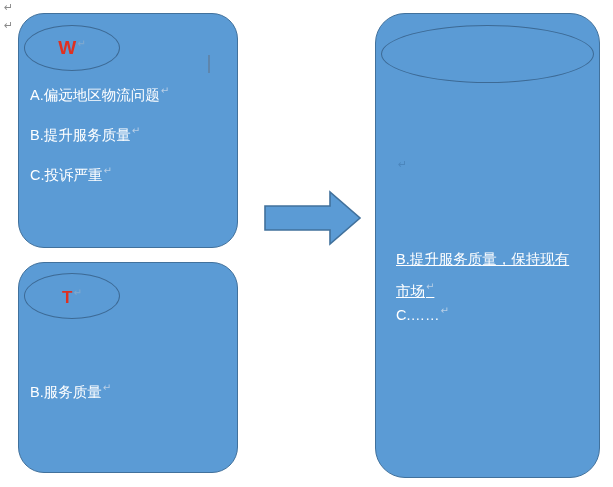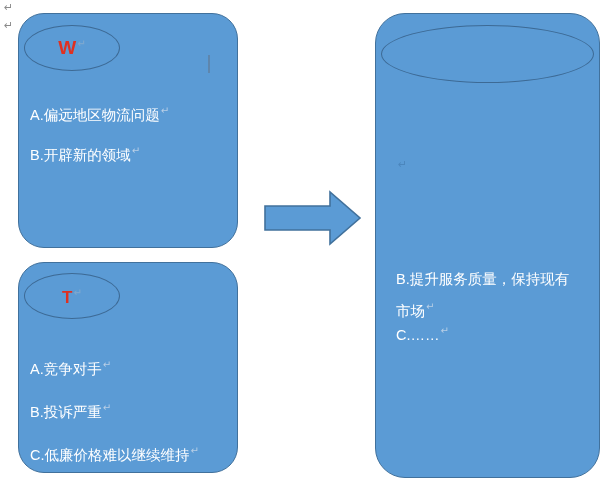--- a/index.html
+++ b/index.html
@@ -95,7 +95,6 @@
     line-height: 21px;
     white-space: nowrap;
     font-family: "Liberation Sans", "DejaVu Sans", sans-serif;
-    margin-top: 20px;
   }
   .body-text.wrap {
     white-space: normal;

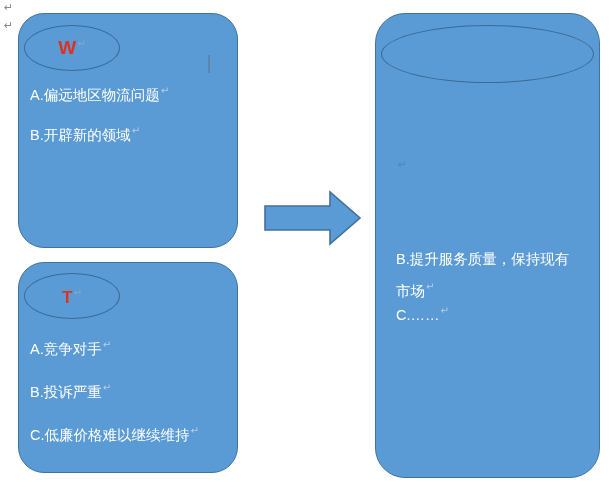--- a/index.html
+++ b/index.html
@@ -139,7 +139,7 @@
 
   <div class="body-text" style="left:30px; top:80px;"><span>A.偏远地区物流问题</span><span class="inline-mark">↵</span></div>
 
-  <div class="body-text" style="left:30px; top:120px;"><span>B.开辟新的领域</span><span class="inline-mark">↵</span></div>
+  <div class="body-text" style="left:30px; top:120px;"><span>B.提升服务质量</span><span class="inline-mark">↵</span></div>
 
 
 

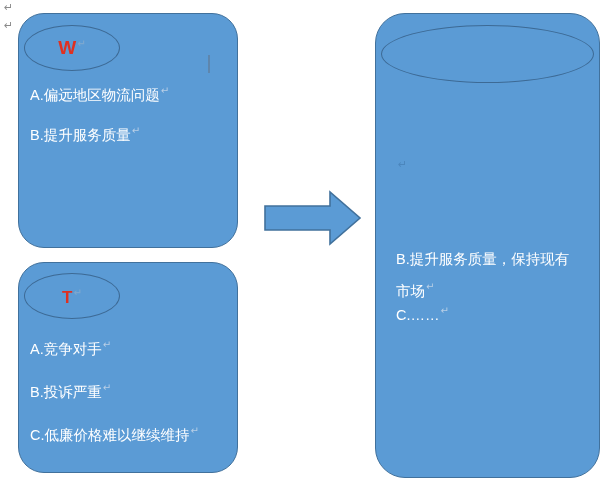--- a/index.html
+++ b/index.html
@@ -141,6 +141,7 @@
 
   <div class="body-text" style="left:30px; top:120px;"><span>B.提升服务质量</span><span class="inline-mark">↵</span></div>
 
+  <div class="body-text" style="left:30px; top:160px;"><span>C.投诉严重</span><span class="inline-mark">↵</span></div>
 
 
   <div class="shape rounded-lg" style="left:18px; top:262px; width:220px; height:211px;"></div>

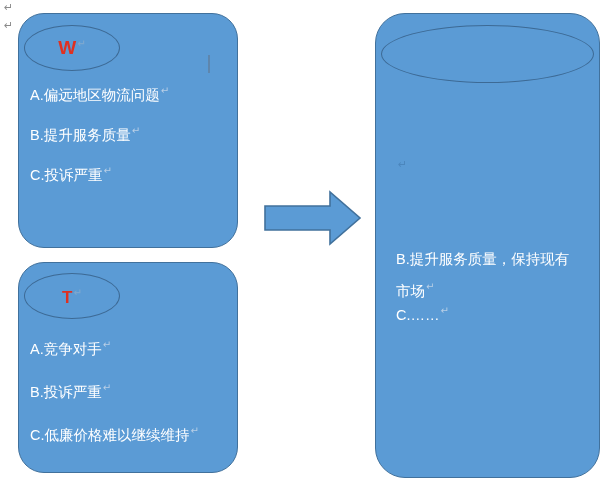--- a/index.html
+++ b/index.html
@@ -170,7 +170,7 @@
   <div class="faint-mark" style="left:398px; top:158px;">↵</div>
 
 
-  <div class="body-text wrap" style="left:396px; top:246px;"><span>B.提升服务质量，保持现有市场</span><span class="inline-mark">↵</span></div>
+  <div class="body-text wrap" style="left:396px; top:246px;text-decoration:underline;"><span>B.提升服务质量，保持现有市场</span><span class="inline-mark">↵</span></div>
 
   <div class="body-text" style="left:396px; top:300px;"><span>C.……</span><span class="inline-mark">↵</span></div>
 

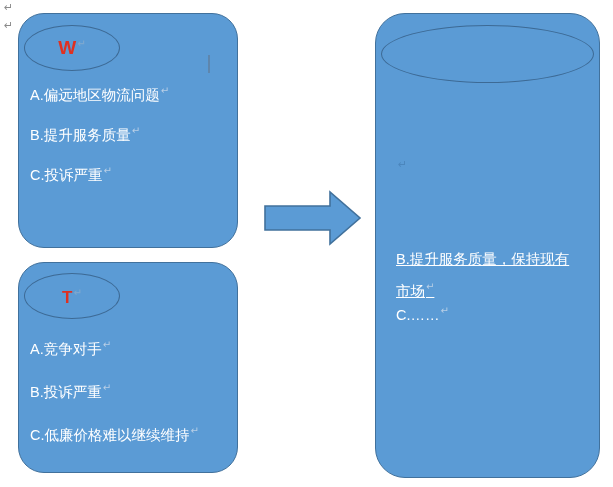--- a/index.html
+++ b/index.html
@@ -150,7 +150,6 @@
 
   <div class="shape-title title-t" style="left:24px; top:287px; width:96px;"><span>T</span><span class="inline-mark dark">↵</span></div>
 
-  <div class="body-text" style="left:30px; top:334px;"><span>A.竞争对手</span><span class="inline-mark">↵</span></div>
 
   <div class="body-text" style="left:30px; top:377px;"><span>B.投诉严重</span><span class="inline-mark">↵</span></div>
 

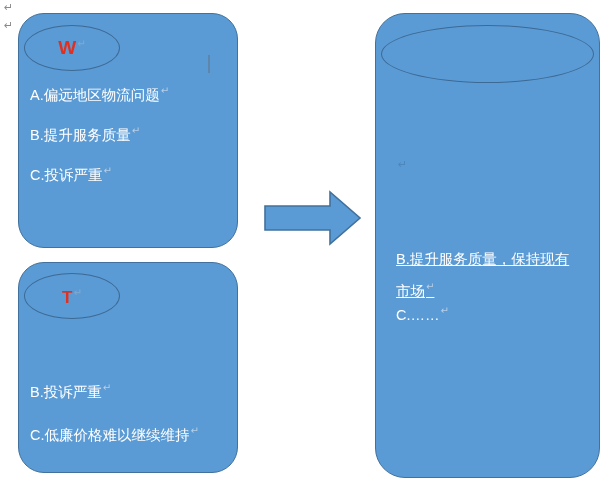--- a/index.html
+++ b/index.html
@@ -151,7 +151,7 @@
   <div class="shape-title title-t" style="left:24px; top:287px; width:96px;"><span>T</span><span class="inline-mark dark">↵</span></div>
 
 
-  <div class="body-text" style="left:30px; top:377px;"><span>B.投诉严重</span><span class="inline-mark">↵</span></div>
+  <div class="body-text" style="left:30px; top:377px;"><span>B.服务质量</span><span class="inline-mark">↵</span></div>
 
   <div class="body-text" style="left:30px; top:420px;"><span>C.低廉价格难以继续维持</span><span class="inline-mark">↵</span></div>
 

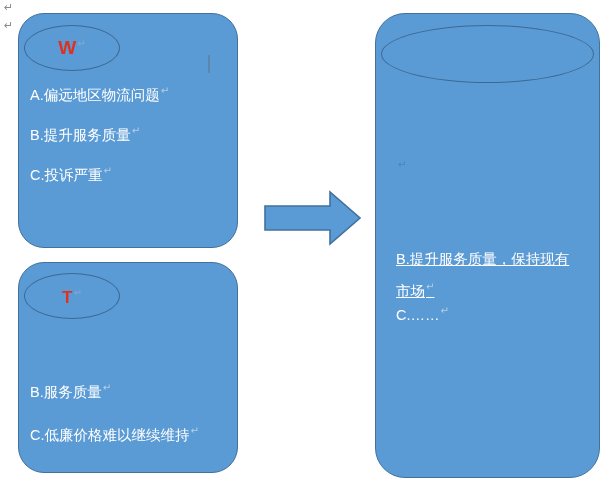--- a/index.html
+++ b/index.html
@@ -153,7 +153,6 @@
 
   <div class="body-text" style="left:30px; top:377px;"><span>B.服务质量</span><span class="inline-mark">↵</span></div>
 
-  <div class="body-text" style="left:30px; top:420px;"><span>C.低廉价格难以继续维持</span><span class="inline-mark">↵</span></div>
 
   <div class="arrow-wrap" style="left:264px; top:190px;">
     <svg width="98" height="56" viewBox="0 0 98 56" xmlns="http://www.w3.org/2000/svg">

